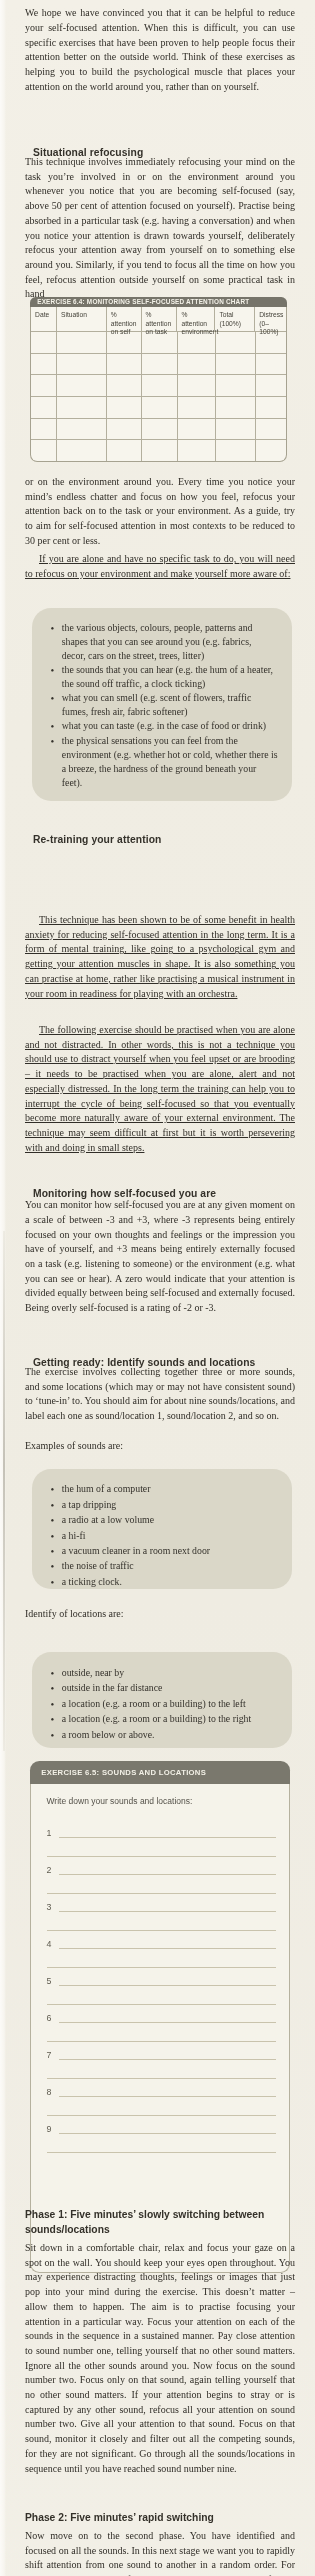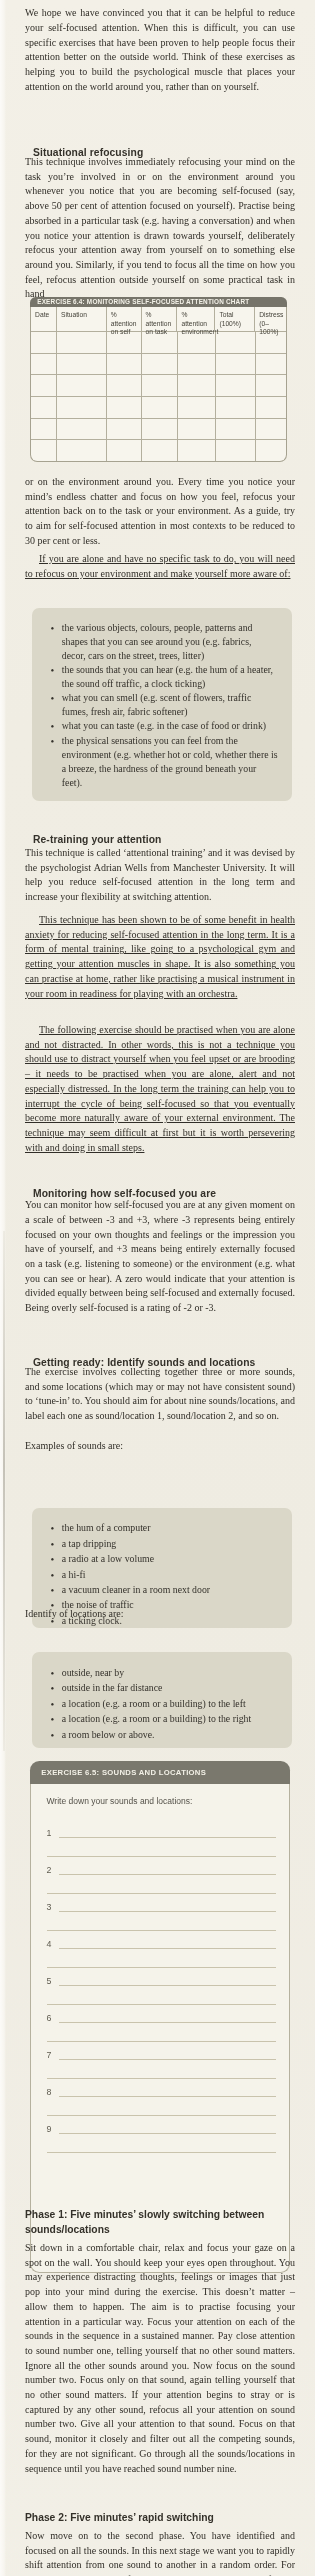--- a/index.html
+++ b/index.html
@@ -41,7 +41,7 @@
   .tbody-row{height:20.6px;}
   
   .graybox{position:absolute;left:32px;width:260px;background:#dad7c8;
-    border-radius:7px;box-sizing:border-box;padding:13.4px 14.4px 10.3px 18.5px;}
+    border-radius:19px;box-sizing:border-box;padding:13.4px 14.4px 10.3px 18.5px;}
   .graybox ul{margin:0;padding:0;list-style:none;}
   .graybox li{display:flex;font-size:9.8px;line-height:14px;color:#34312b;}
   .graybox.loose li{line-height:14.4px;}

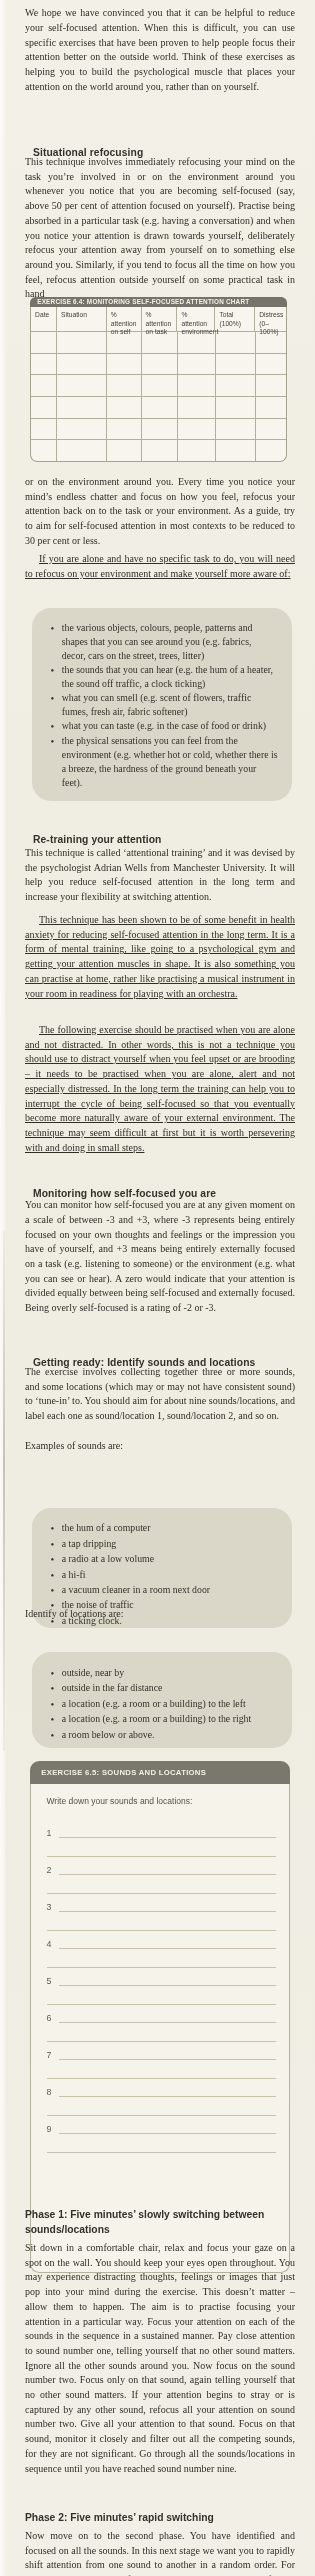--- a/index.html
+++ b/index.html
@@ -178,7 +178,6 @@
   </div>
 
   <h2 class="sect" style="top:824px;">Re-training your attention</h2>
-  <p class="body blk" style="top:846px;">This technique is called ‘attentional training’ and it was devised by the psychologist Adrian Wells from Manchester University. It will help you reduce self-focused attention in the long term and increase your flexibility at switching attention.</p>
   <p class="body blk indent" style="top:913px;">This technique has been shown to be of some benefit in health anxiety for reducing self-focused attention in the long term. It is a form of mental training, like going to a psychological gym and getting your attention muscles in shape. It is also something you can practise at home, rather like practising a musical instrument in your room in readiness for playing with an orchestra.</p>
   <p class="body blk indent" style="top:1023px;">The following exercise should be practised when you are alone and not distracted. In other words, this is not a technique you should use to distract yourself when you feel upset or are brooding – it needs to be practised when you are alone, alert and not especially distressed. In the long term the training can help you to interrupt the cycle of being self-focused so that you eventually become more naturally aware of your external environment. The technique may seem difficult at first but it is worth persevering with and doing in small steps.</p>
 

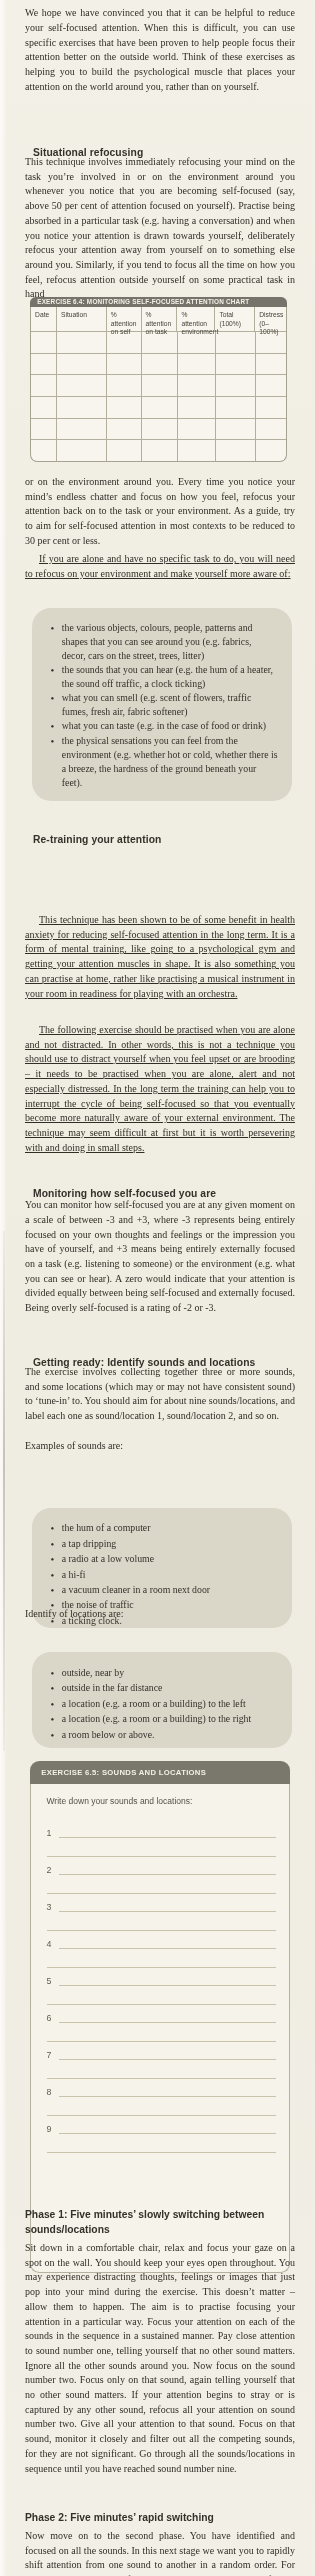--- a/index.html
+++ b/index.html
@@ -189,7 +189,7 @@
 
   <p class="lbl" style="top:1440px;">Examples of sounds are:</p>
 
-  <div class="graybox loose" style="top:1469px;height:120px;margin-top:39px;">
+  <div class="graybox loose" style="top:1469px;height:120px;">
     <ul>
       <li>
           <span class="dot"></span>

